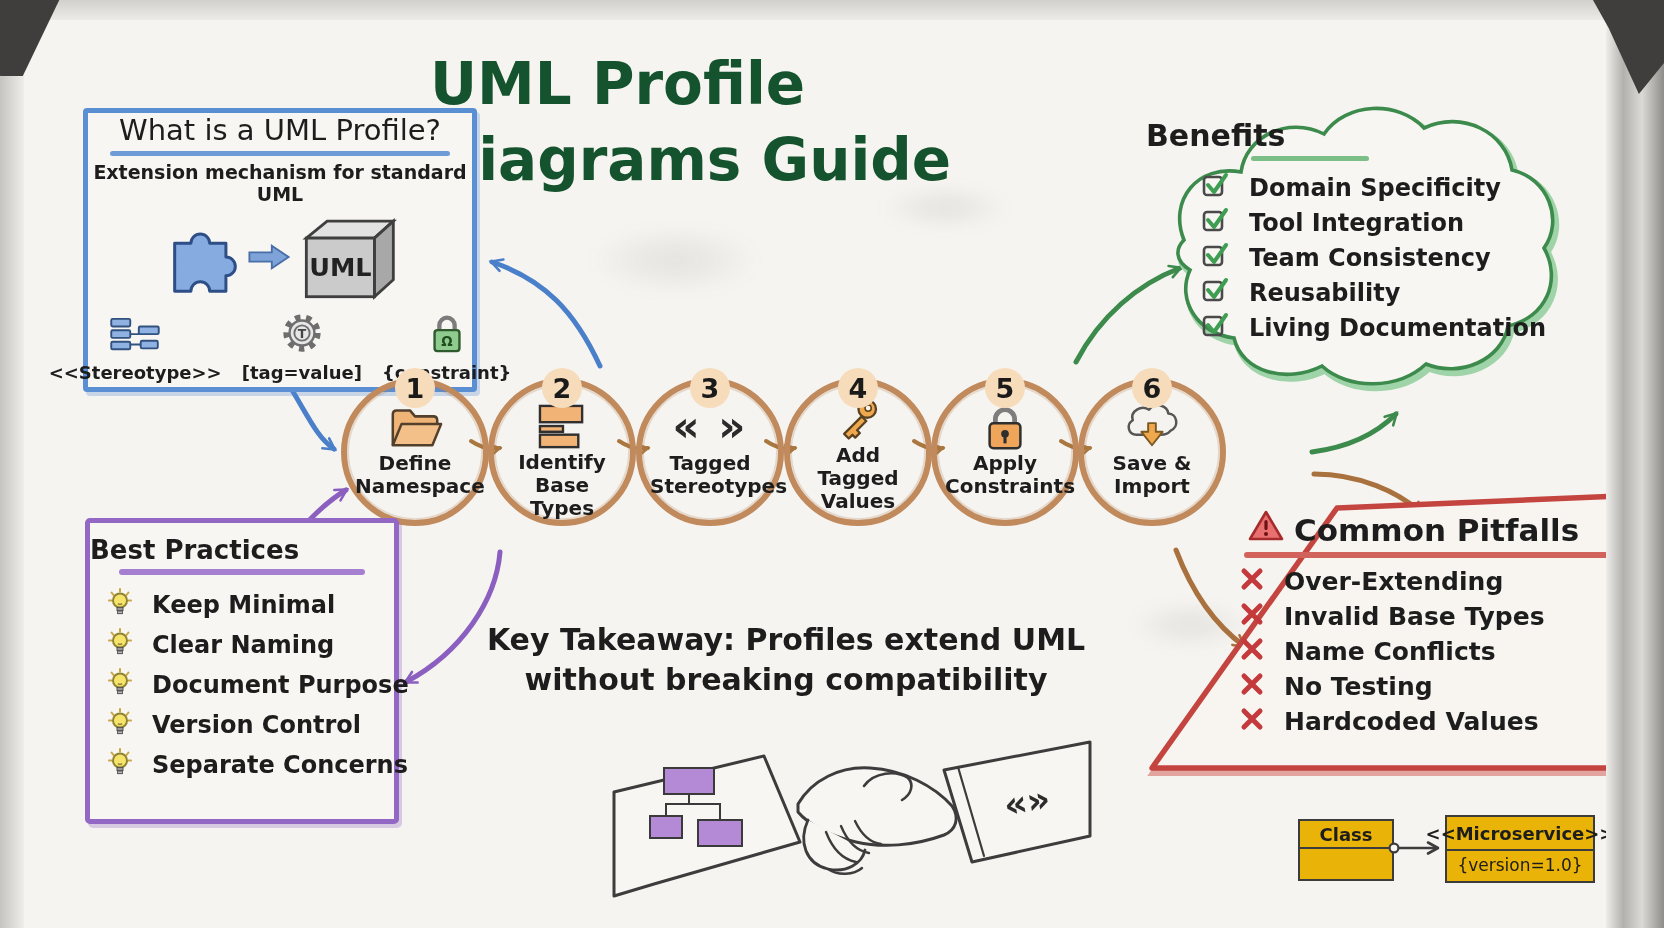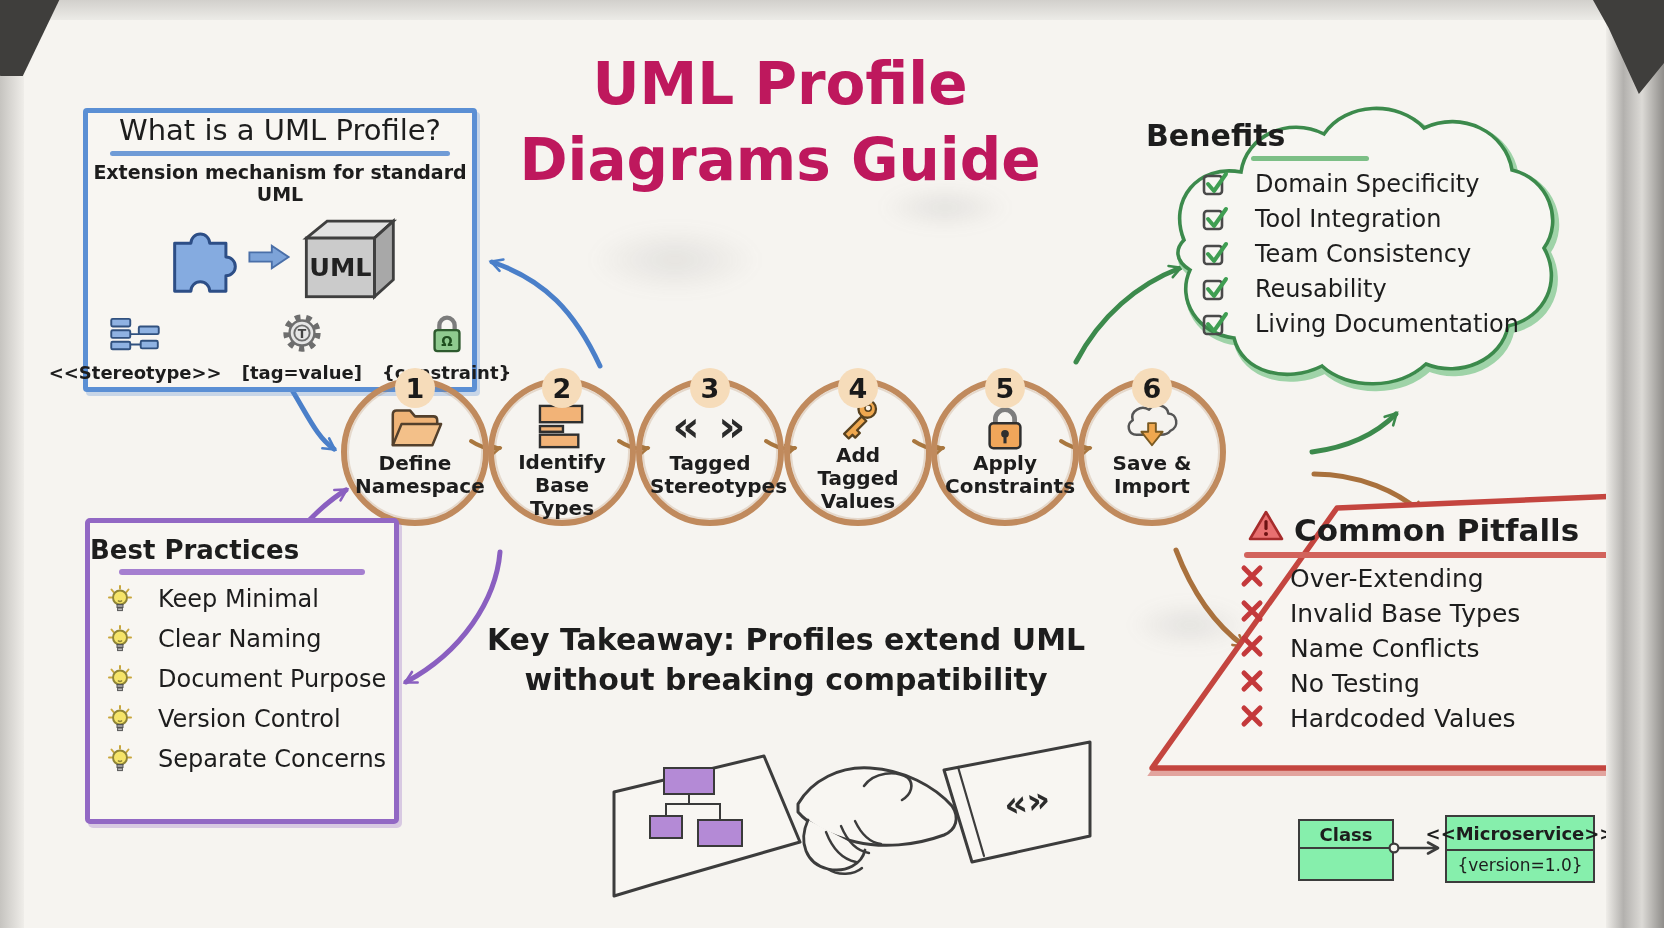--- a/index.html
+++ b/index.html
@@ -16,7 +16,7 @@
               clip-path:polygon(30% 0,100% 0,100% 64%,74% 100%,47% 34%)}
   .smudge{border-radius:50%;filter:blur(7px);background:radial-gradient(closest-side,rgba(110,110,110,.13),rgba(110,110,110,0))}
   
-  .main-title{left:430px;top:46px;width:700px;text-align:center;font-weight:700;font-size:58px;line-height:76px;color:#be185d}
+  .main-title{left:430px;top:46px;width:700px;text-align:left;font-weight:700;font-size:58px;line-height:76px;color:#14532d}
   
   .what-box{left:83px;top:108px;width:384px;height:274px;border:5px solid #5b8fd4;border-radius:4px;
             box-shadow:3px 4px 0 rgba(91,143,212,.30);background:#f8f6f2}

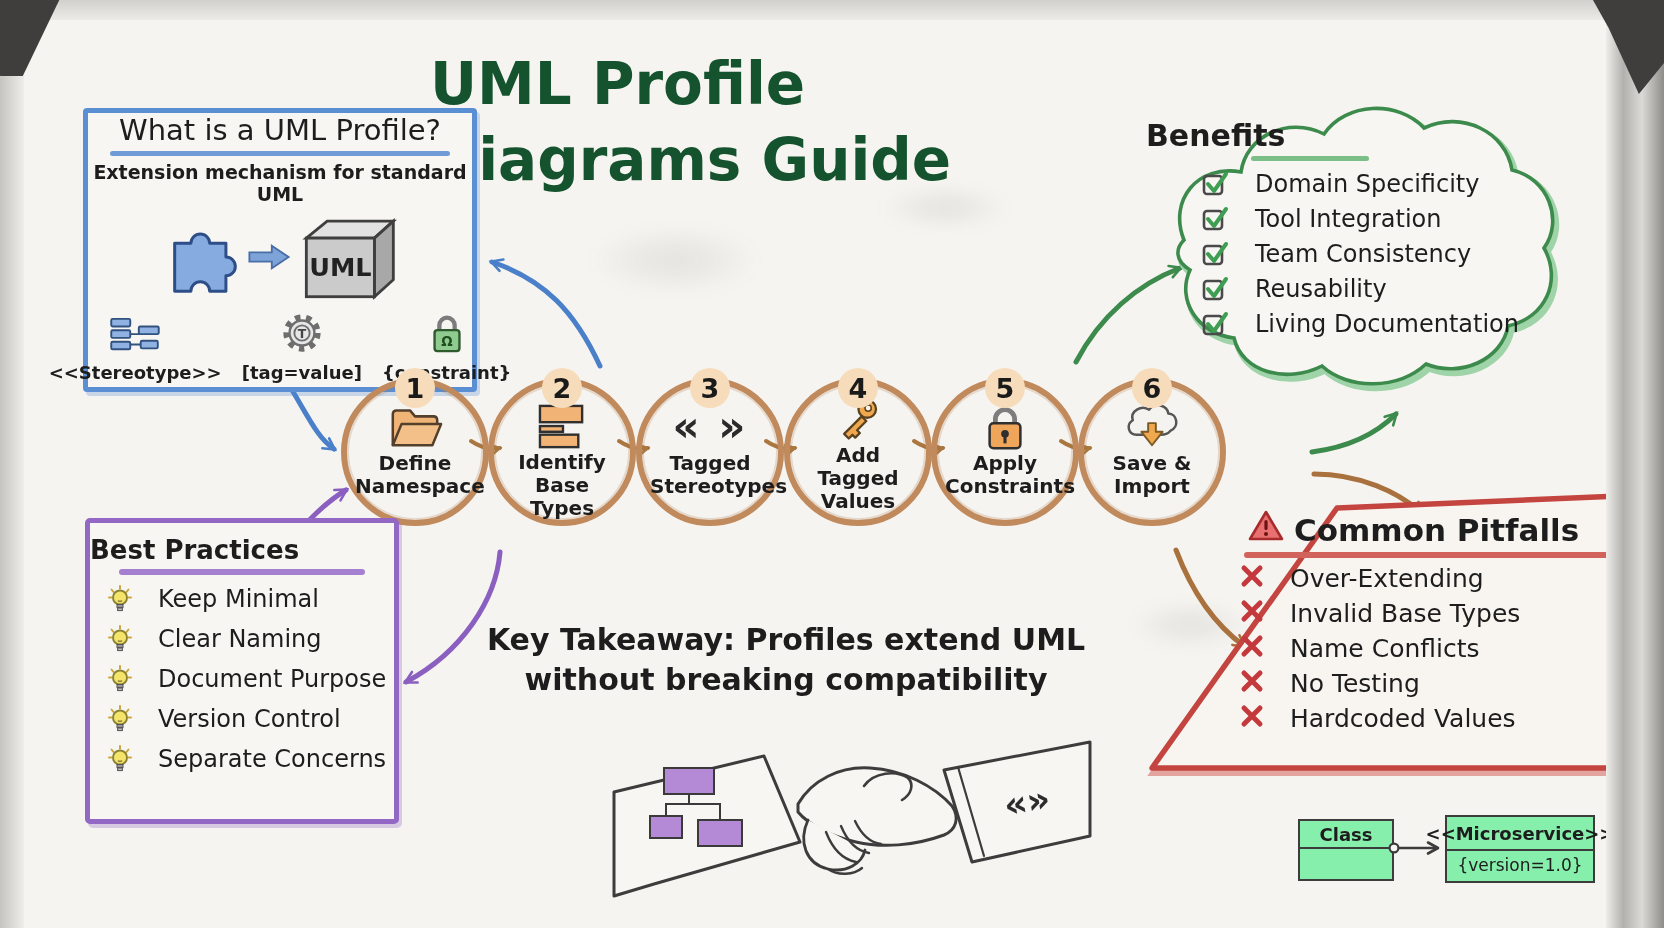--- a/index.html
+++ b/index.html
@@ -40,7 +40,7 @@
   .cloud-title{position:absolute;left:0;top:38px;width:324px;text-align:left;font-size:30px;font-weight:700}
   .cloud-underline{position:absolute;left:105px;top:76px;width:118px;height:5px;background:#7cbf86;border-radius:3px}
   .cloud-items{position:absolute;left:56px;top:90px}
-  .li-row{display:flex;align-items:flex-start;gap:26px;height:35px;font-size:24px;font-weight:400;white-space:nowrap}
+  .li-row{display:flex;align-items:center;gap:20px;height:35px;font-size:24px;font-weight:700;white-space:nowrap}
   
   .bp-box{left:85px;top:518px;width:304px;height:296px;border:5px solid #9268c4;border-radius:5px;
           box-shadow:3px 4px 0 rgba(146,104,196,.30);background:#f8f6f2}

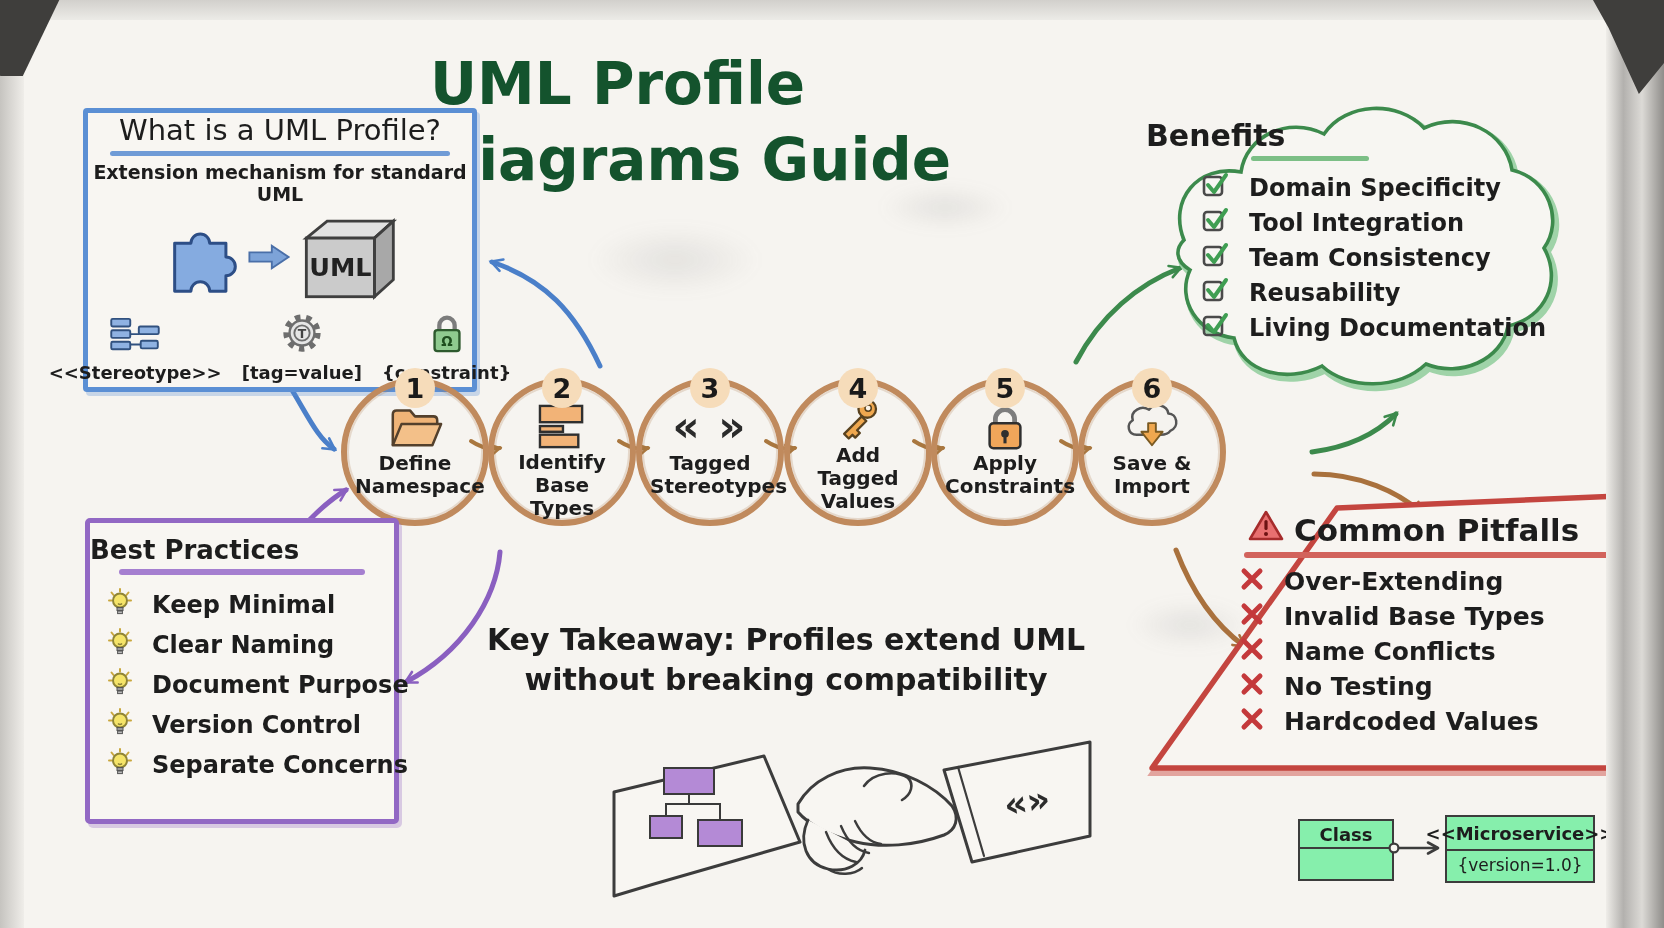--- a/index.html
+++ b/index.html
@@ -57,7 +57,7 @@
   
   .takeaway{left:480px;top:620px;width:612px;text-align:center;font-size:30px;font-weight:700;line-height:40px}
   
-  .uml-box{border:2.5px solid #3c3c3c;background:#86efac}
+  .uml-box{border:2.5px solid #3c3c3c;background:#eab308}
   .class-box{left:1298px;top:819px;width:92px;height:58px}
   .class-name{height:26px;border-bottom:2px solid #3c3c3c;display:flex;align-items:center;justify-content:center;
               font-size:18px;font-weight:700}

